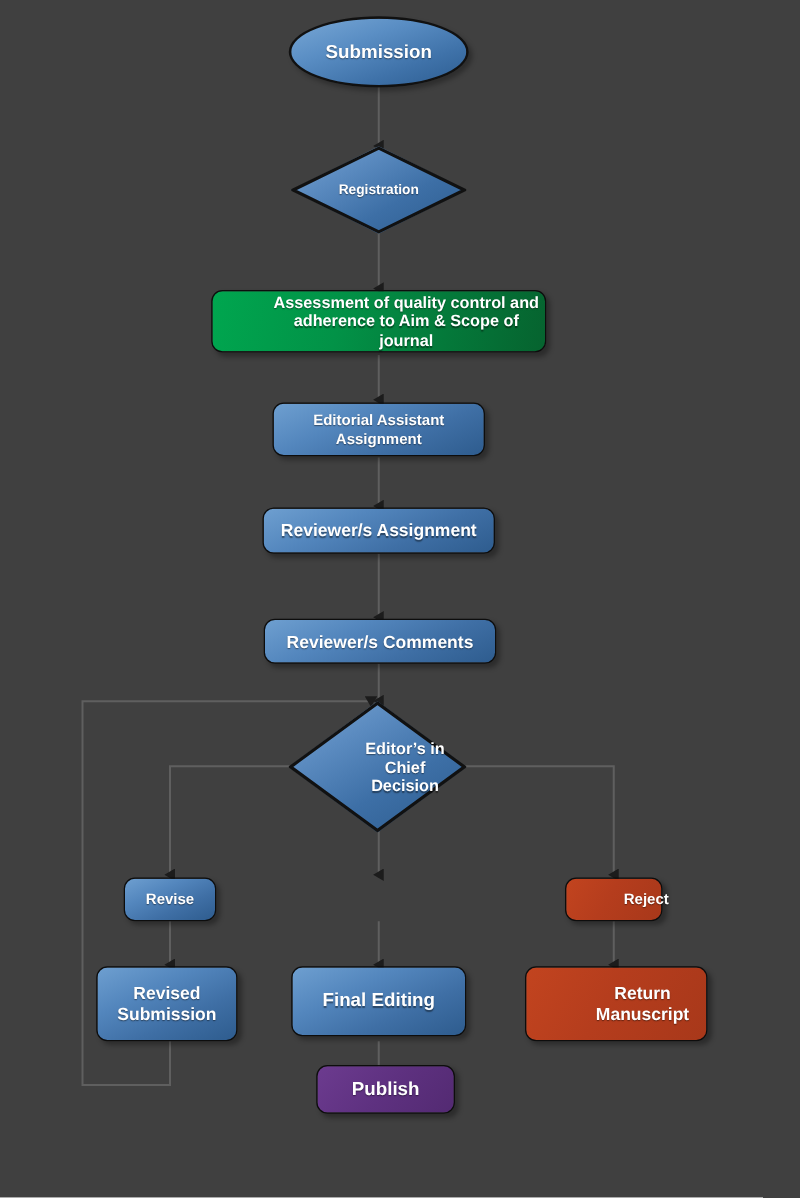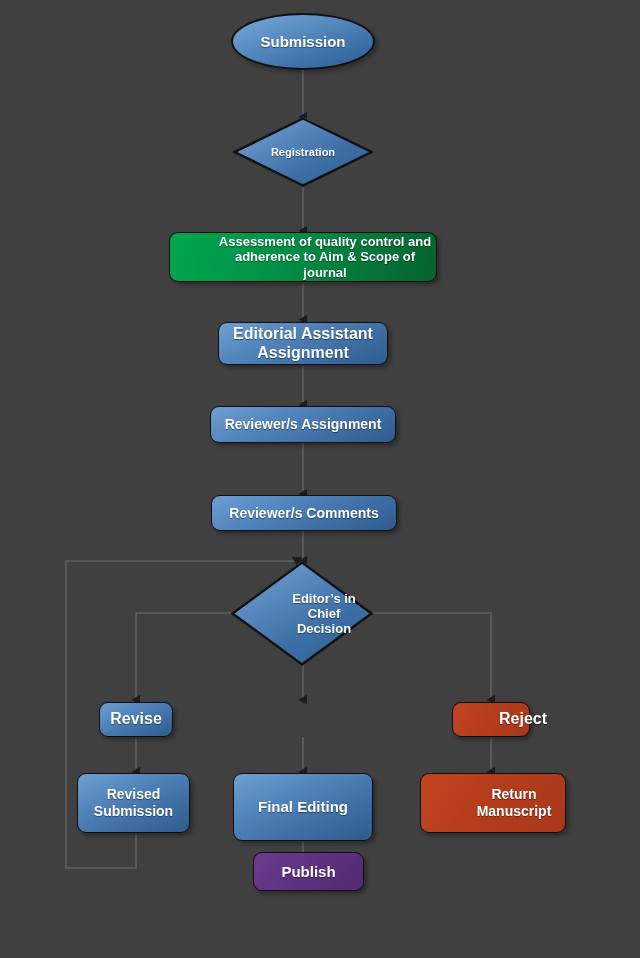--- a/index.html
+++ b/index.html
@@ -102,7 +102,7 @@
   }
 
   .fs11 { font-size: 11px; }
-  .fs12 { font-size: 16px; }
+  .fs12 { font-size: 12px; }
   .fs13 { font-size: 13px; padding-left: 44px; }
   .fs14 { font-size: 14px; }
   .fs15 { font-size: 15px; }

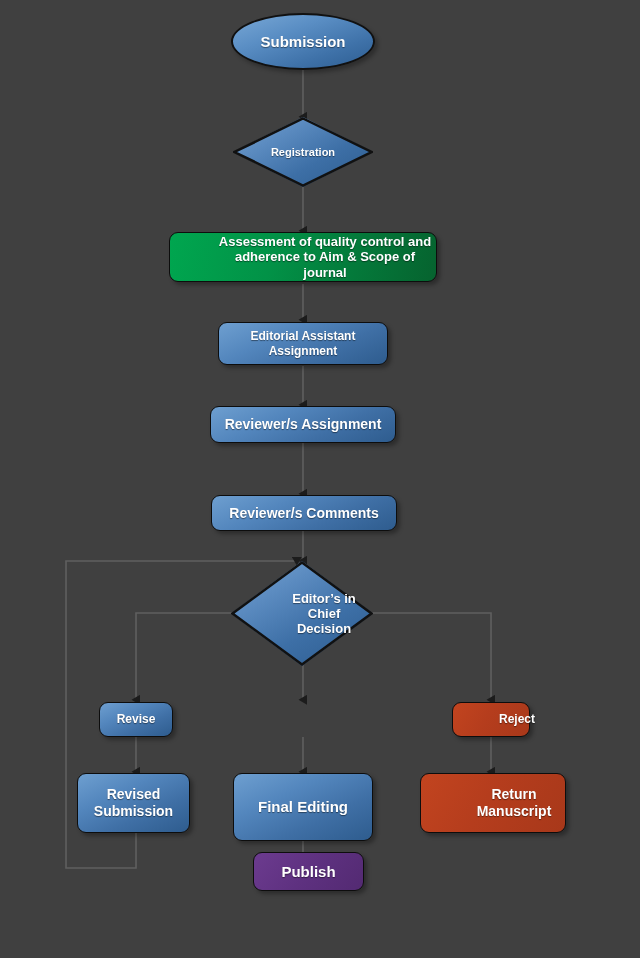--- a/index.html
+++ b/index.html
@@ -203,7 +203,7 @@
 Submission</span>
   </div>
 
-  <div class="node box blue fs15" style="left:233px; top:773px; width:140px; height:68px;">
+  <div class="node box blue fs15" style="left:233px; top:773px; width:140px; height:56px;">
     <span class="lbl">Final Editing</span>
   </div>
 

